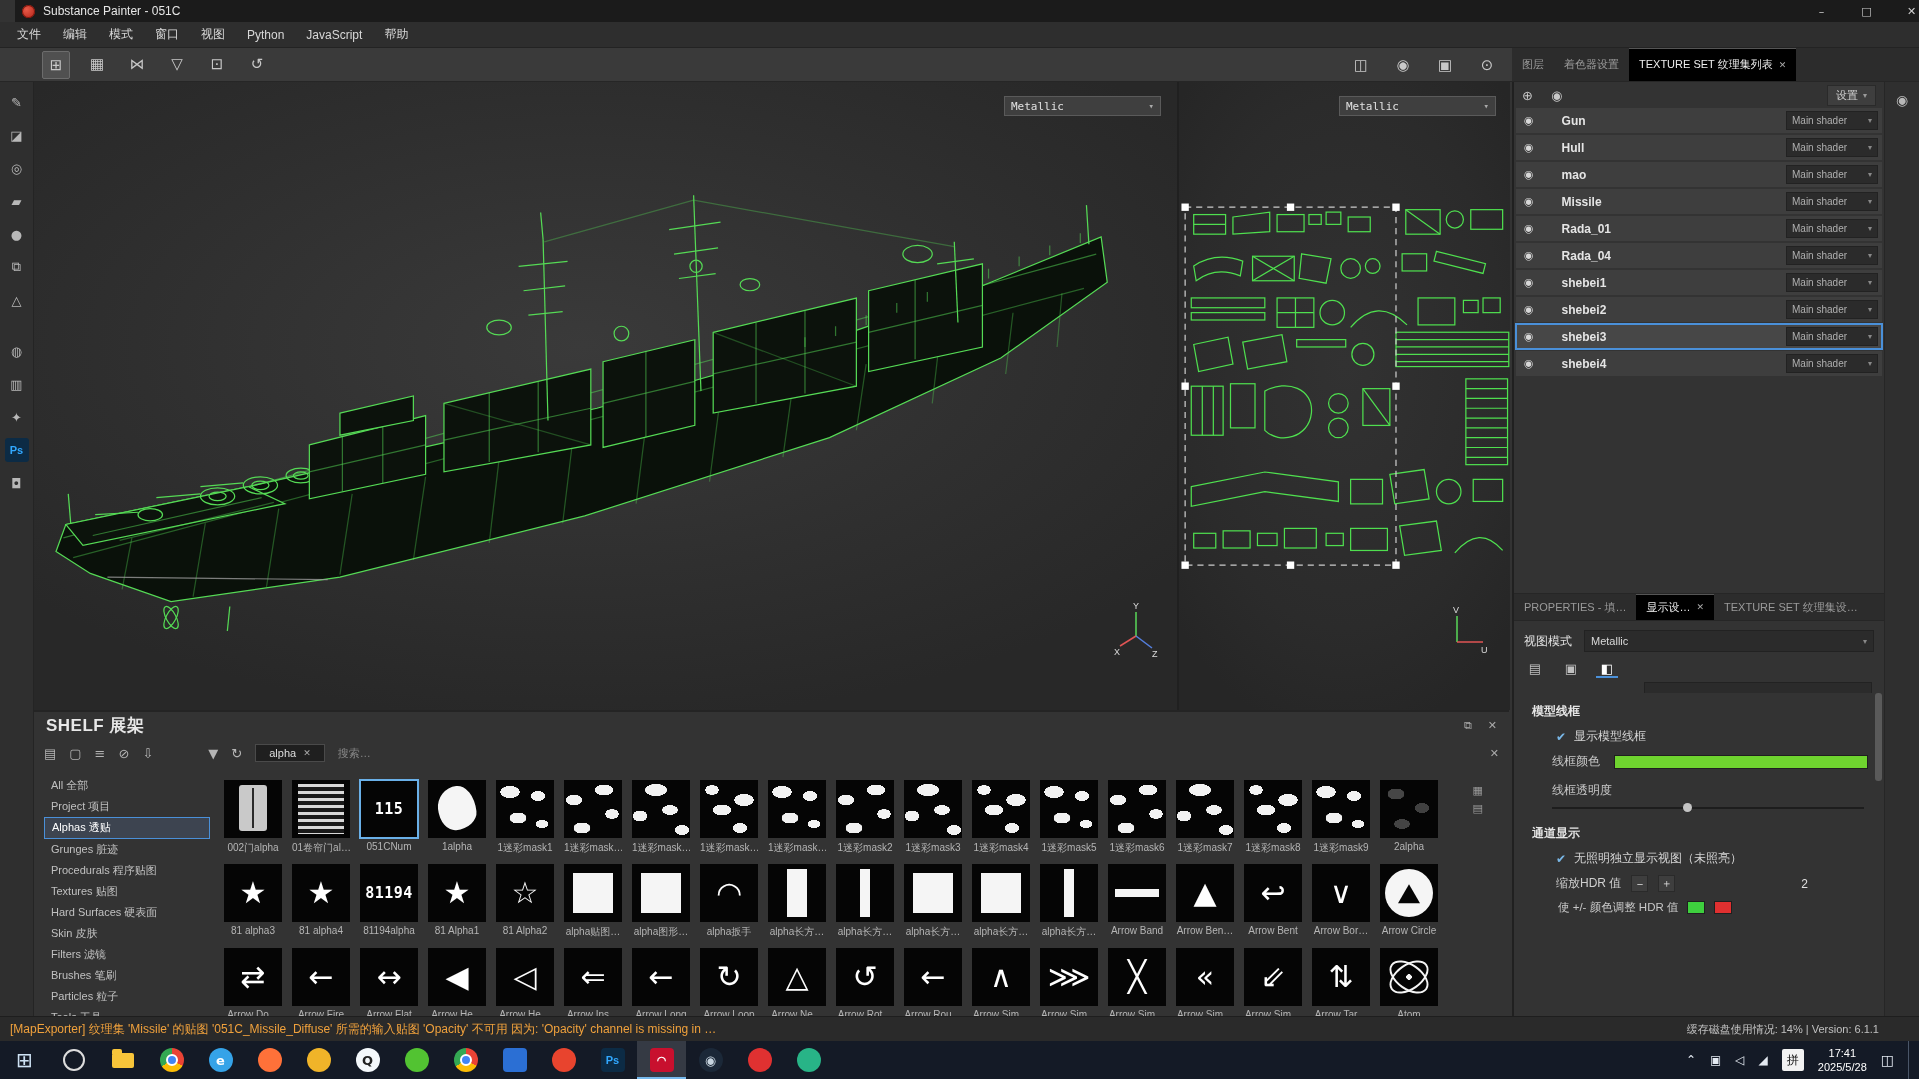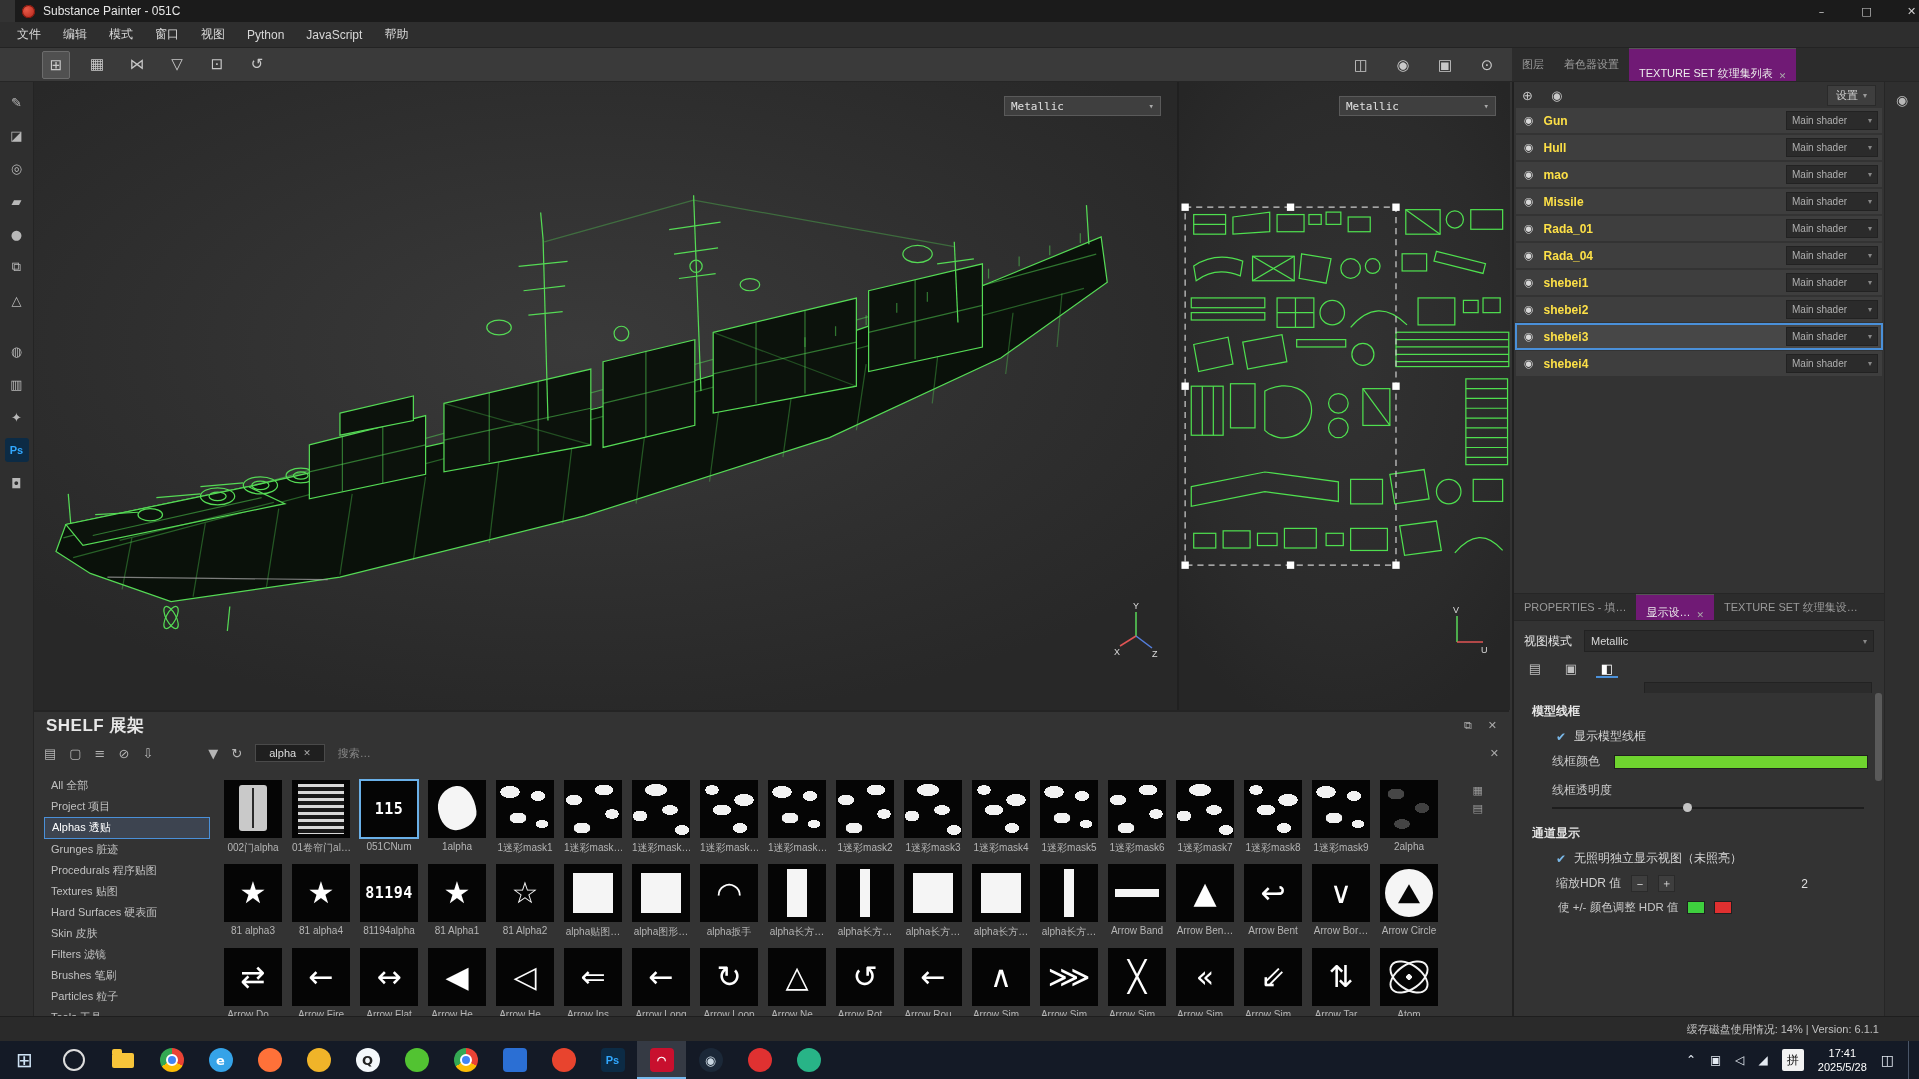--- a/index.html
+++ b/index.html
@@ -26,7 +26,7 @@
   
   .paneltabs{position:absolute;left:1512px;top:48px;width:407px;height:34px;background:#2c2c2c;border-bottom:1px solid #262626;display:flex;align-items:stretch;box-sizing:border-box;}
   .ptab{padding:0 10px;font-size:11px;color:#9a9a9a;display:flex;align-items:center;gap:6px;white-space:nowrap;}
-  .ptab.active{background:#701a75;color:#ececec;box-shadow:inset 0 1px 0 #555;align-items:flex-end;}
+  .ptab.active{background:#000000;color:#ececec;box-shadow:inset 0 1px 0 #555;}
   .tabx{font-size:9px;color:#aaa;font-family:"DejaVu Sans",sans-serif;}
 
   

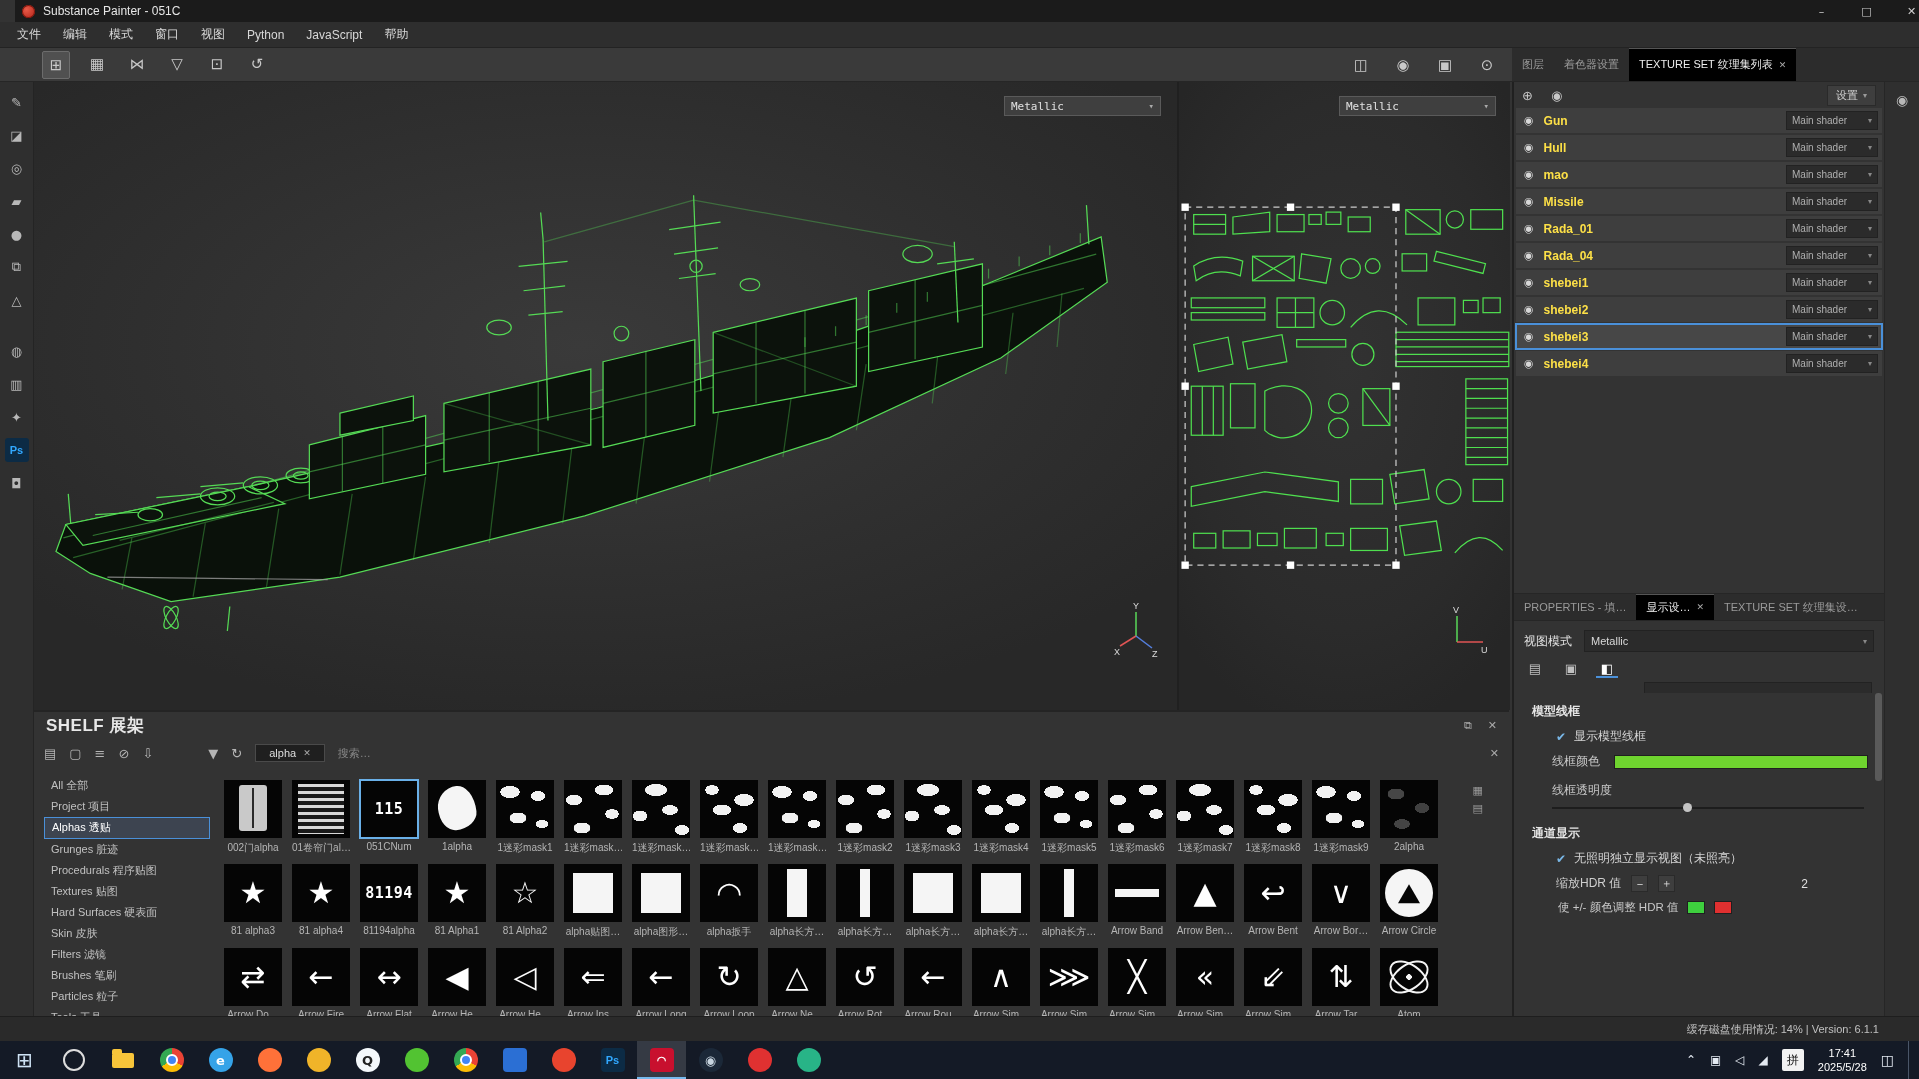--- a/index.html
+++ b/index.html
@@ -58,7 +58,7 @@
   .ts-row{height:25px;margin-bottom:2px;background:#3e3e3e;display:flex;align-items:center;position:relative;}
   .ts-row.selected{outline:2px solid #4a90d9;outline-offset:-1px;background:#474747;}
   .eye{color:#d8d8d8;font-size:11px;margin-left:8px;font-family:"DejaVu Sans",sans-serif;}
-  .ts-name{margin-left:10px;font-size:12px;font-weight:bold;color:#fde047;}
+  .ts-name{margin-left:28px;font-size:12px;font-weight:bold;color:#e5e5e5;}
   .shader-box{position:absolute;right:4px;top:3px;width:92px;height:19px;background:#2b2b2b;border:1px solid #222;color:#b0b0b0;font-size:10px;display:flex;align-items:center;justify-content:space-between;padding:0 5px;box-sizing:border-box;}
   .shader-box .car{font-size:8px;color:#888;}
 

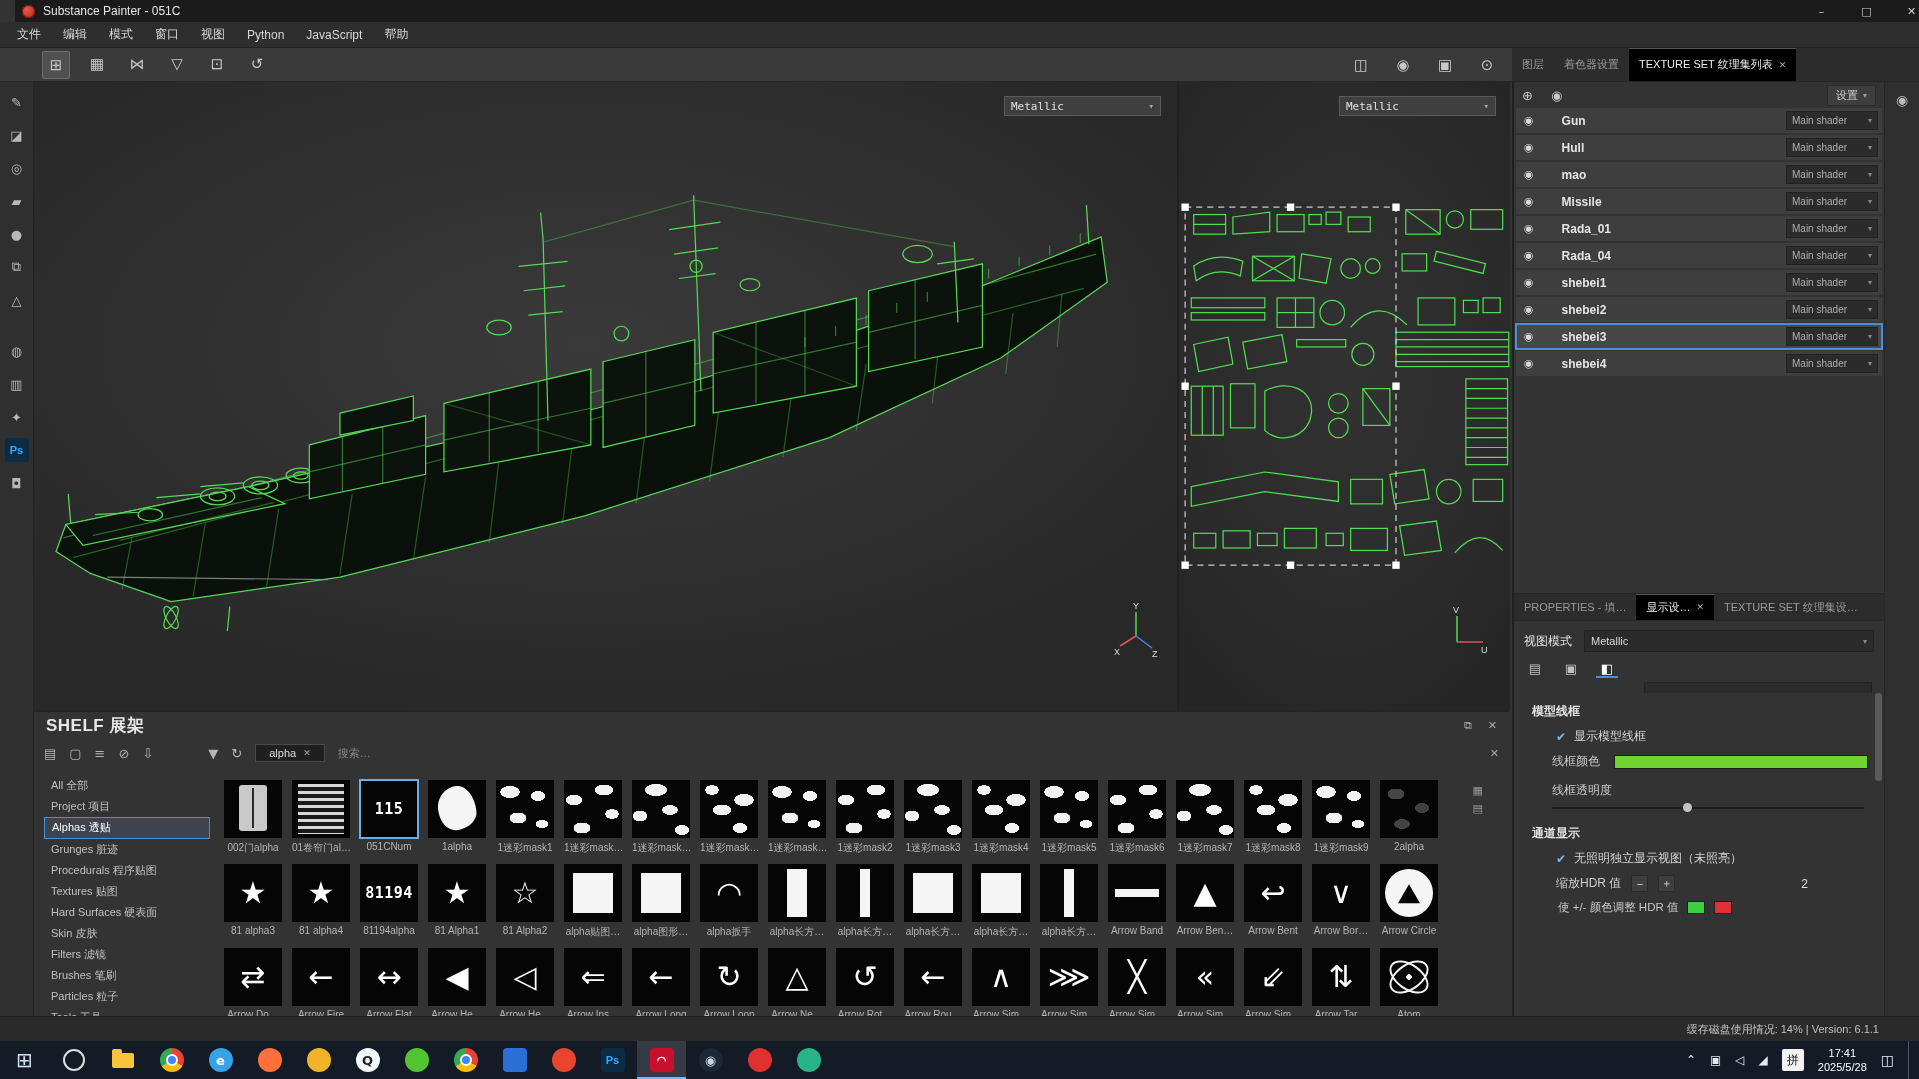--- a/index.html
+++ b/index.html
@@ -906,6 +906,7 @@
 </div>
 
 <div class="statusbar">
+  <span class="status-msg">[MapExporter] 纹理集 'Missile' 的贴图 '051C_Missile_Diffuse' 所需的输入贴图 'Opacity' 不可用 因为: 'Opacity' channel is missing in …</span>
   <span class="status-right">缓存磁盘使用情况: 14% | Version: 6.1.1</span>
 </div>
 

